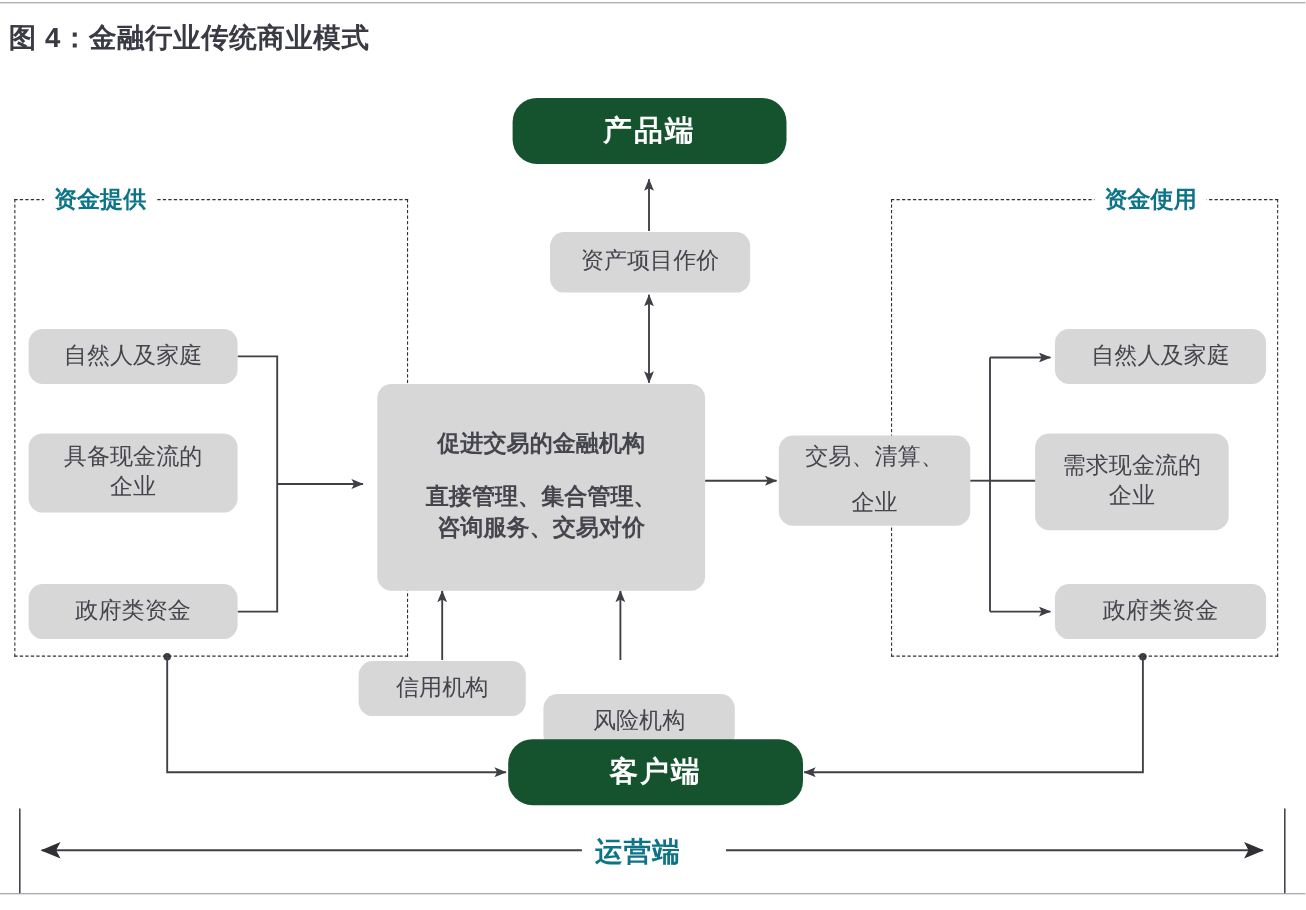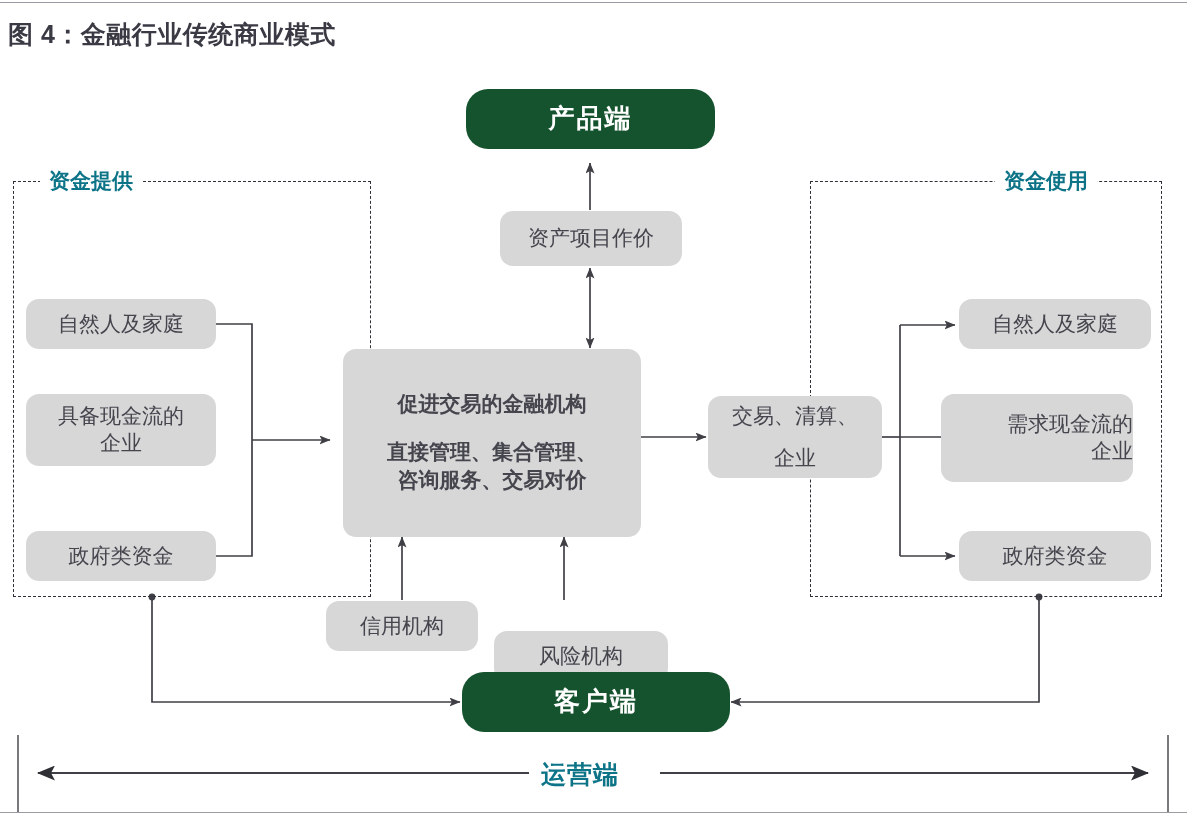--- a/index.html
+++ b/index.html
@@ -203,7 +203,7 @@
 
   <div class="node gray" style="left:959px; top:299px; width:192px; height:50px;">自然人及家庭</div>
 
-  <div class="node gray" style="left:941px; top:394px; width:192px; height:88px; flex-direction:column;align-items:flex-end;">
+  <div class="node gray" style="left:941px; top:394px; width:176px; height:88px; flex-direction:column;">
     <span>需求现金流的</span>
     <span>企业</span>
   </div>

